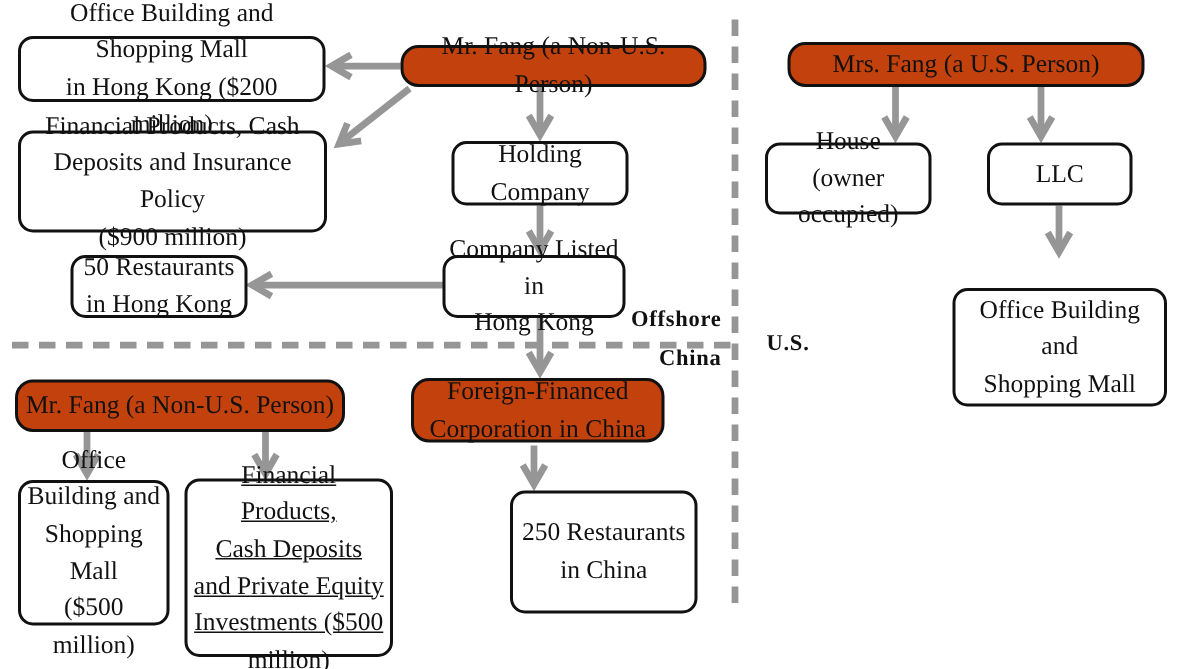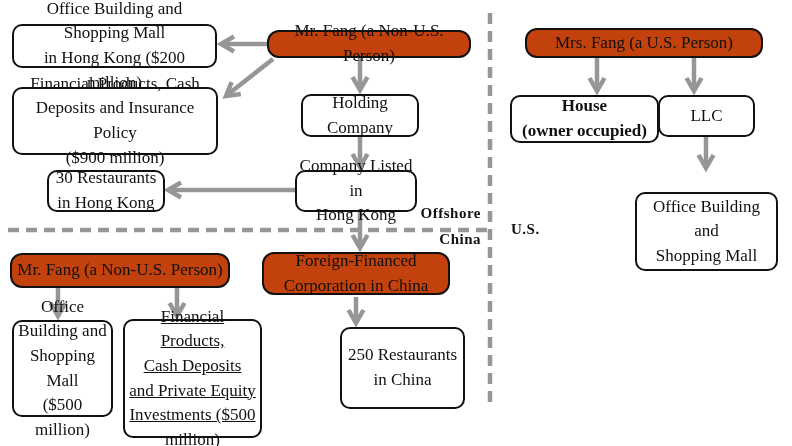--- a/index.html
+++ b/index.html
@@ -158,7 +158,7 @@
 
   <div class="node shaded" style="left:525px; top:28px; width:238px; height:30px;">Mrs. Fang (a U.S. Person)</div>
 
-  <div class="node" style="left:510px; top:95px; width:149px; height:48px;font-weight:bold;">House
+  <div class="node" style="left:510px; top:95px; width:111px; height:48px;">House
 (owner occupied)</div>
 
   <div class="node" style="left:658px; top:95px; width:97px; height:42px;">LLC</div>

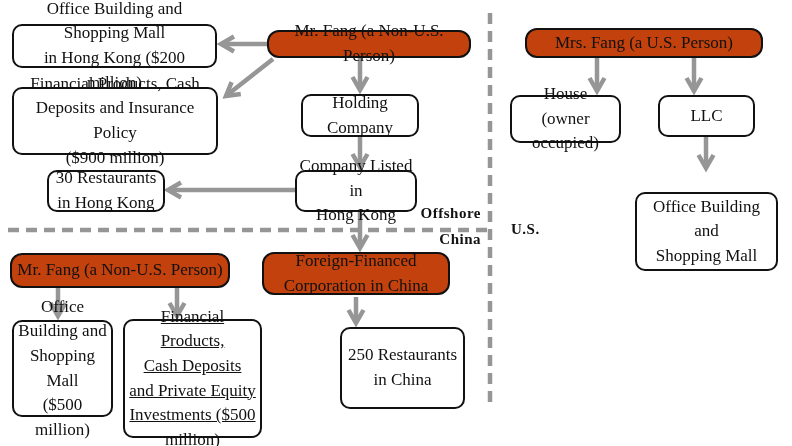--- a/index.html
+++ b/index.html
@@ -126,7 +126,7 @@
 Deposits and Insurance Policy
 ($900 million)</div>
 
-  <div class="node" style="left:47px; top:170px; width:118px; height:42px;">30 Restaurants
+  <div class="node" style="left:47px; top:170px; width:118px; height:42px;">50 Restaurants
 in Hong Kong</div>
 
   <div class="node shaded" style="left:267px; top:30px; width:204px; height:28px;">Mr. Fang (a Non-U.S. Person)</div>

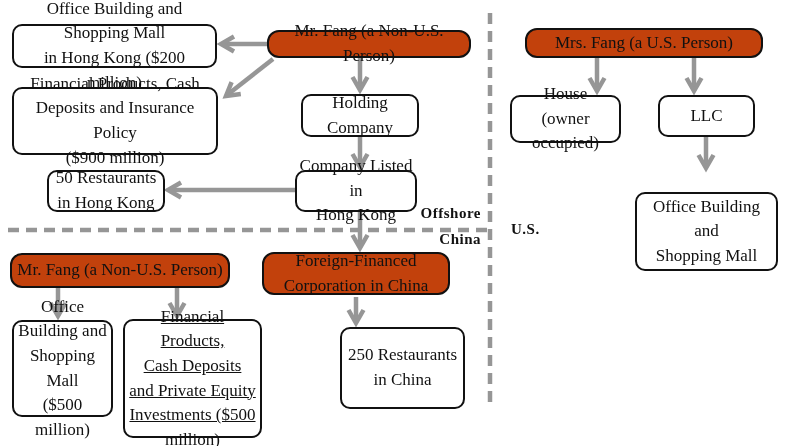--- a/index.html
+++ b/index.html
@@ -150,7 +150,7 @@
 Investments ($500
 million)</div>
 
-  <div class="node shaded" style="left:262px; top:252px; width:188px; height:43px;">Foreign-Financed
+  <div class="node shaded" style="left:274px; top:252px; width:169px; height:43px;">Foreign-Financed
 Corporation in China</div>
 
   <div class="node" style="left:296px; top:327px; width:125px; height:82px;margin-left:44px;">250 Restaurants

